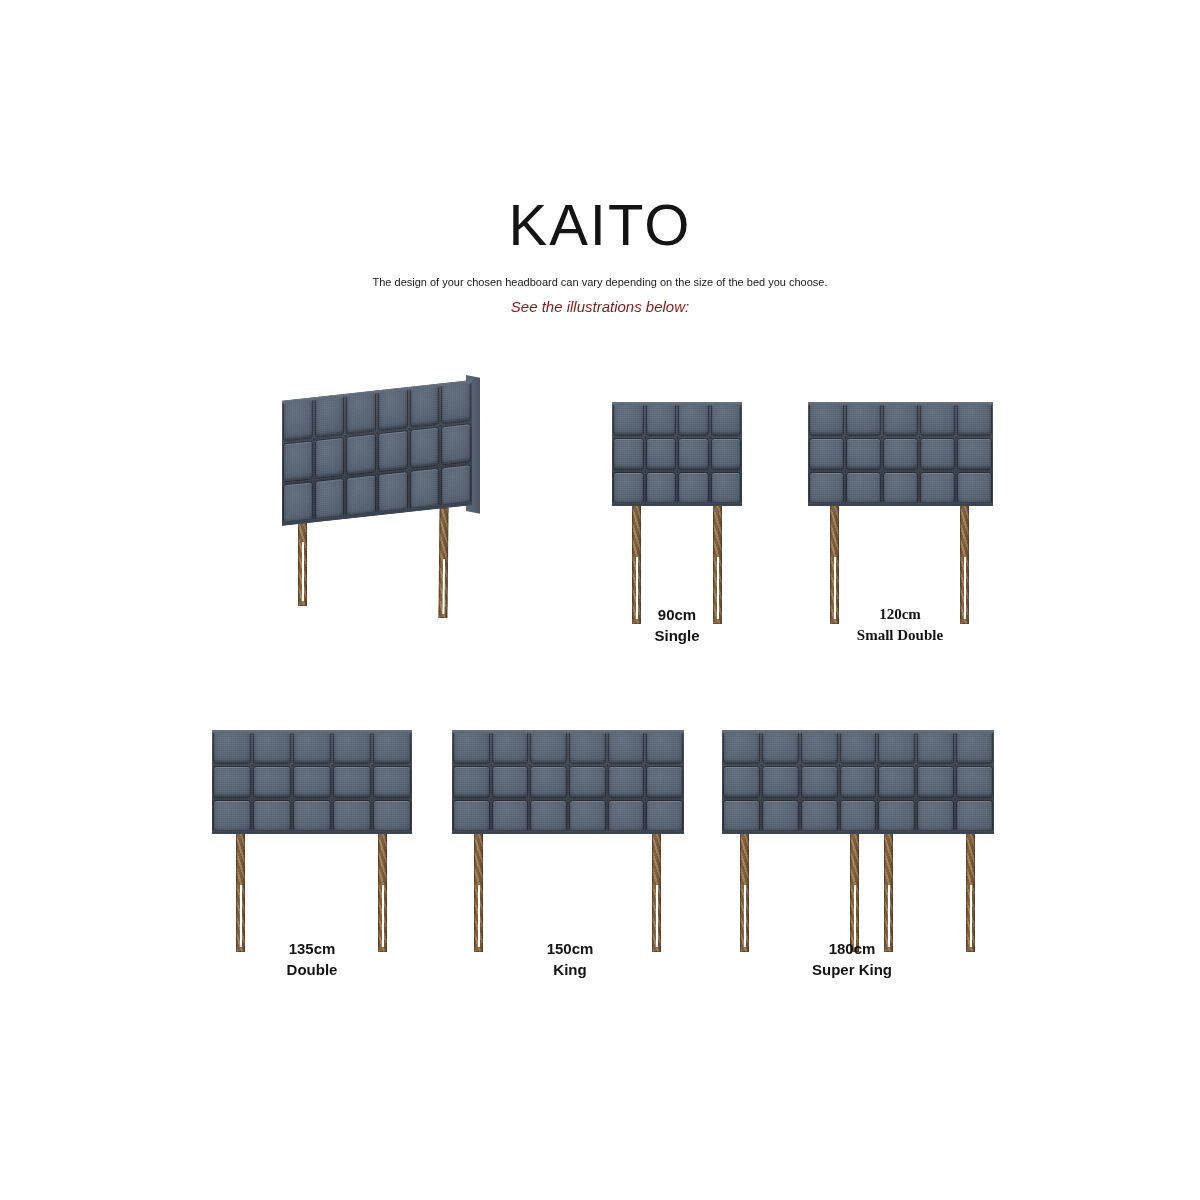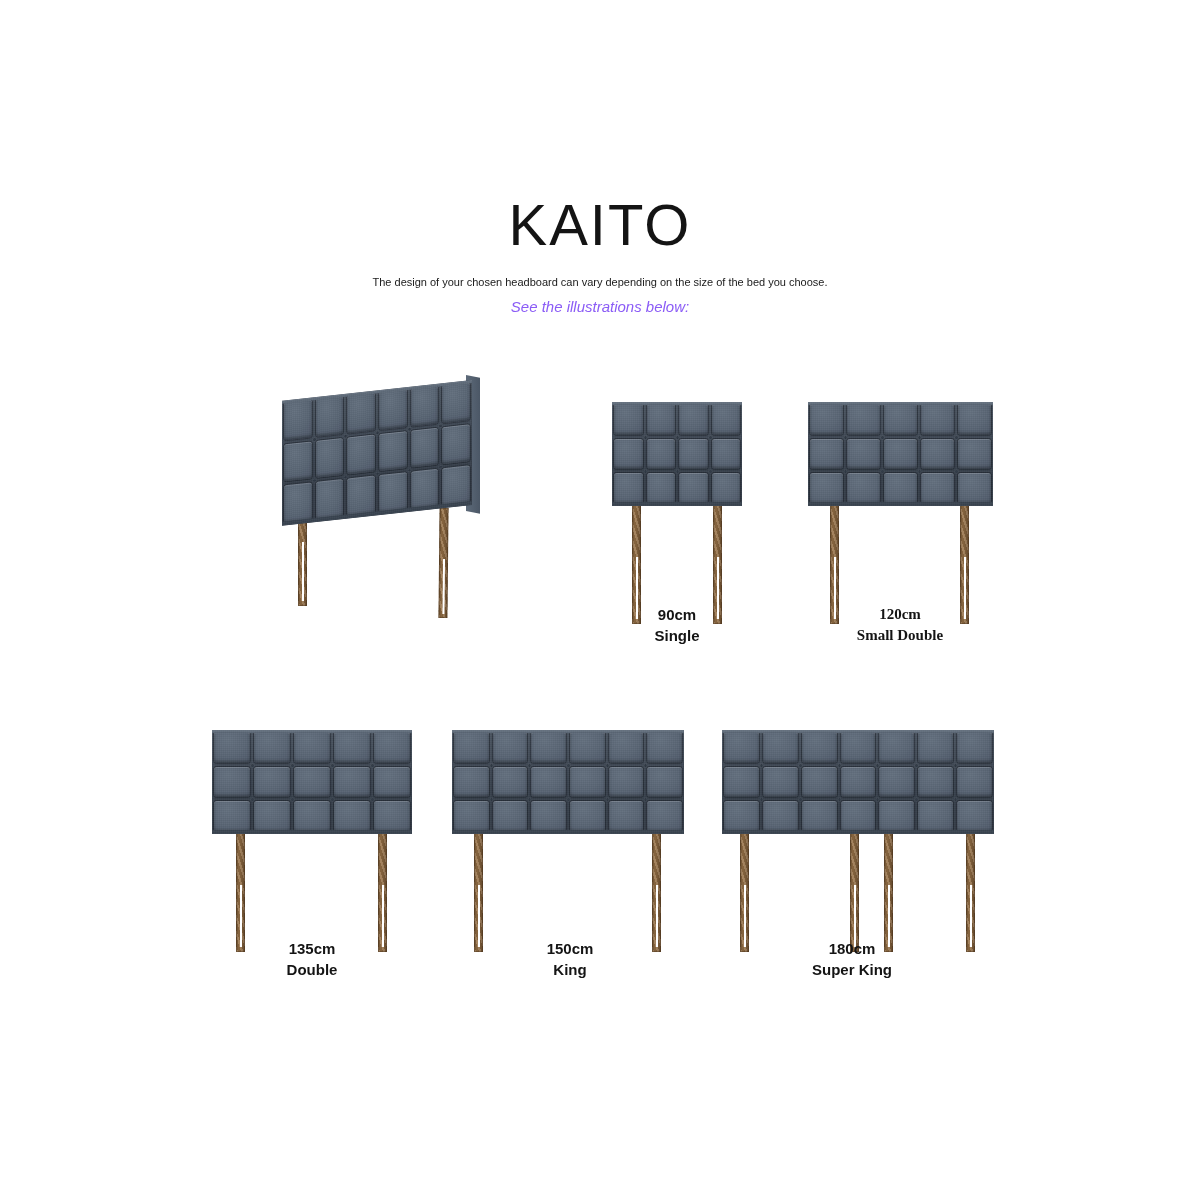--- a/index.html
+++ b/index.html
@@ -27,7 +27,7 @@
     font-size:11px;margin-top:22px;color:#1a1a1a;line-height:1.25;
   }
   .intro-italic{
-    font-size:15px;font-style:italic;margin-top:8px;color:#8b5cf6;
+    font-size:15px;font-style:italic;margin-top:8px;color:#7f1d1d;
   }
 
   

